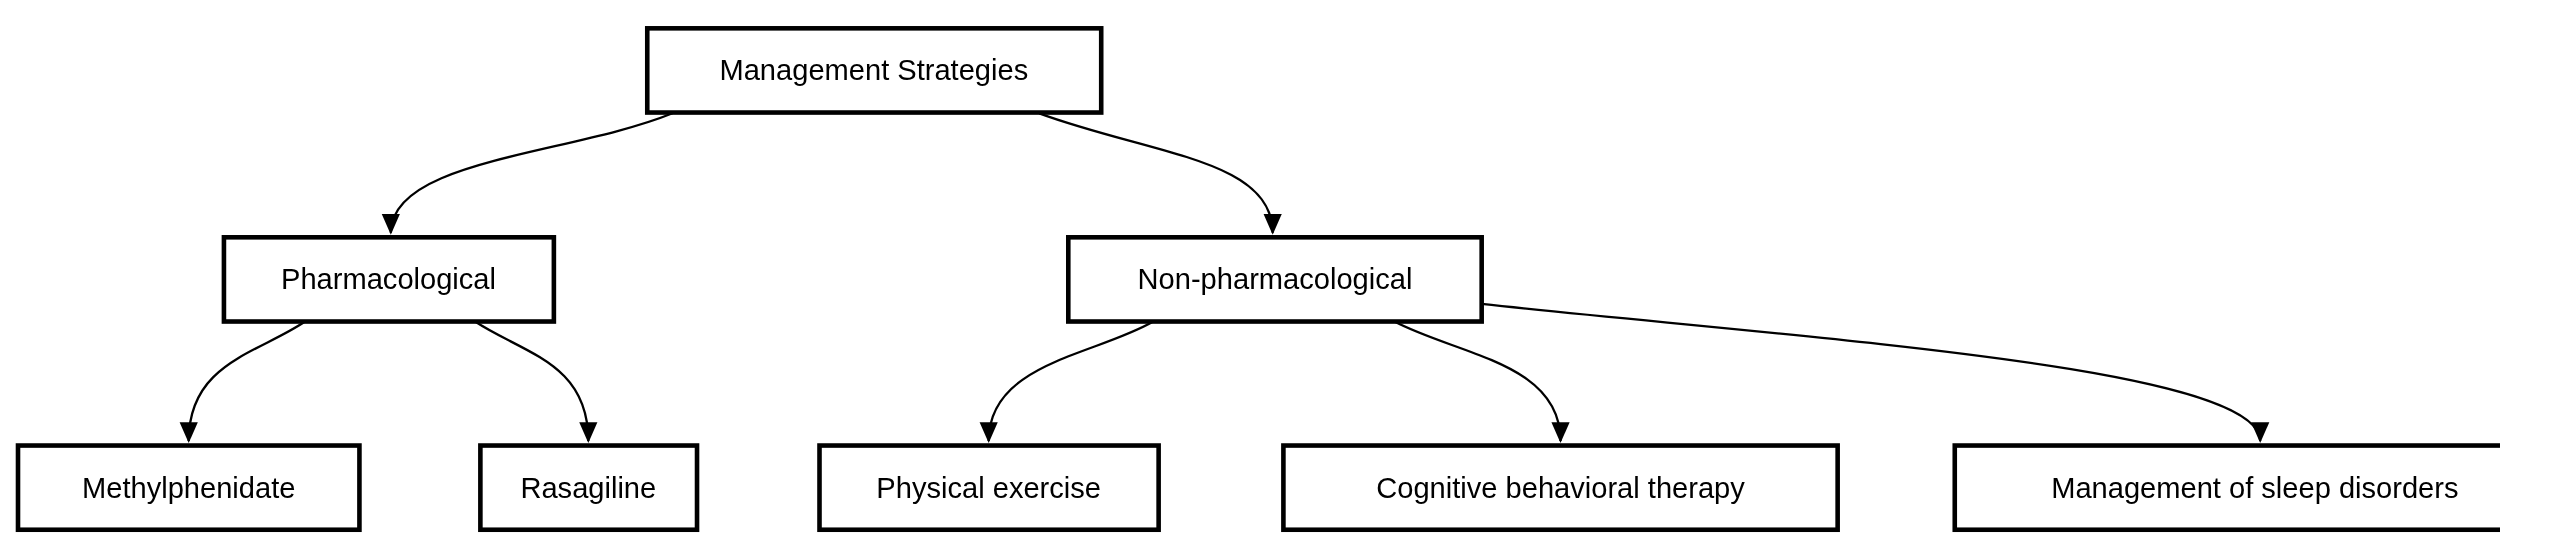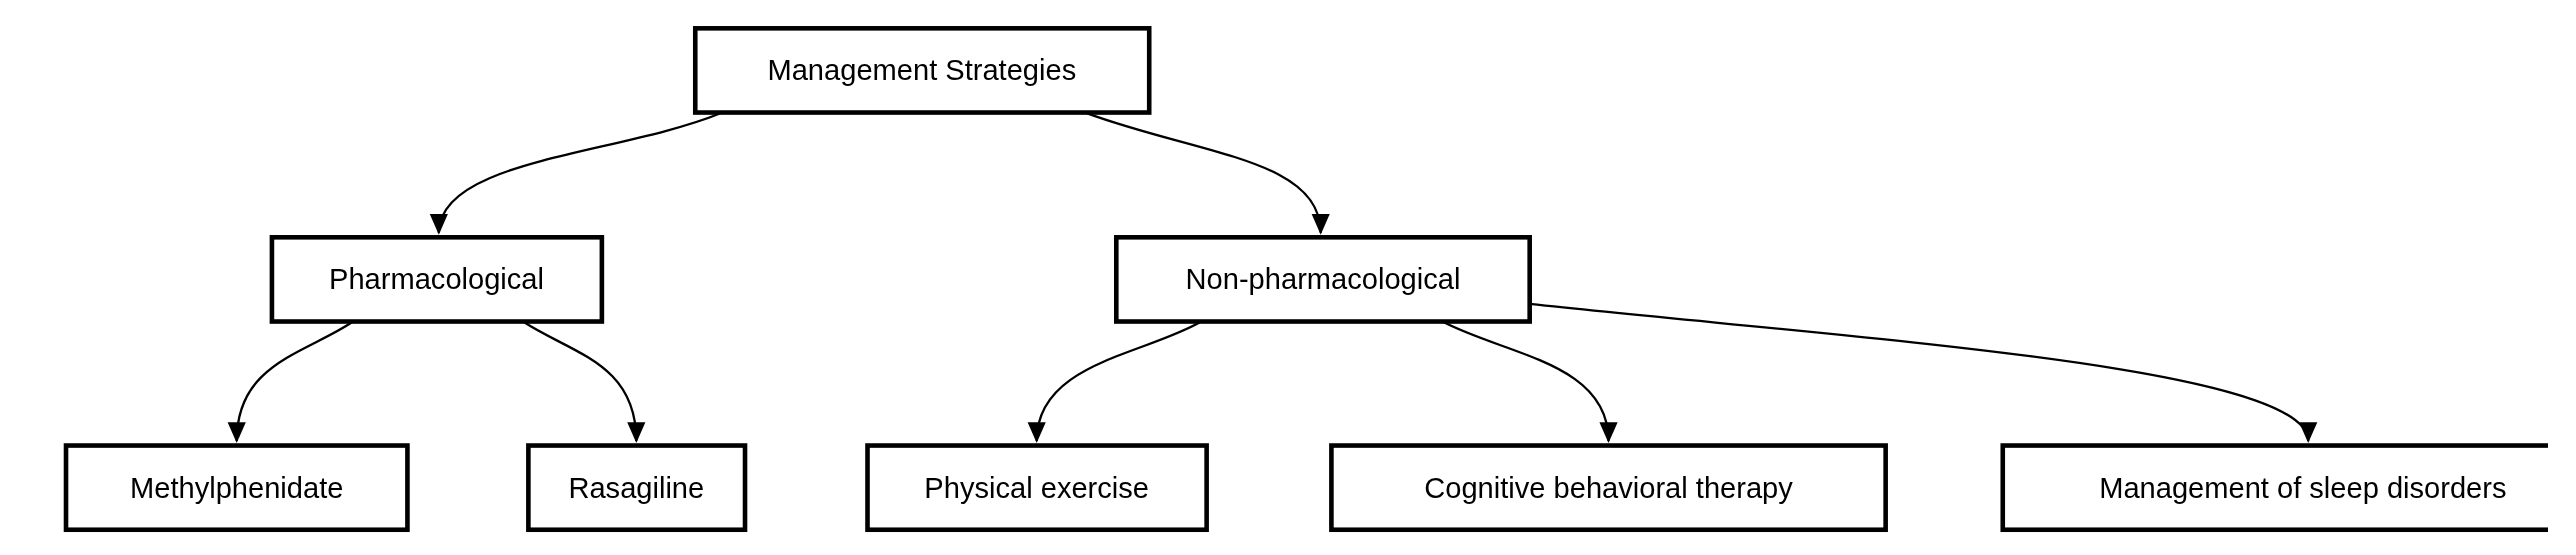--- a/index.html
+++ b/index.html
@@ -13,7 +13,6 @@
     position: relative;
     background: var(--background, #ffffff);
     overflow: hidden;
-    padding-left: 48px;
   }
   svg.flowchart {
     display: block;

